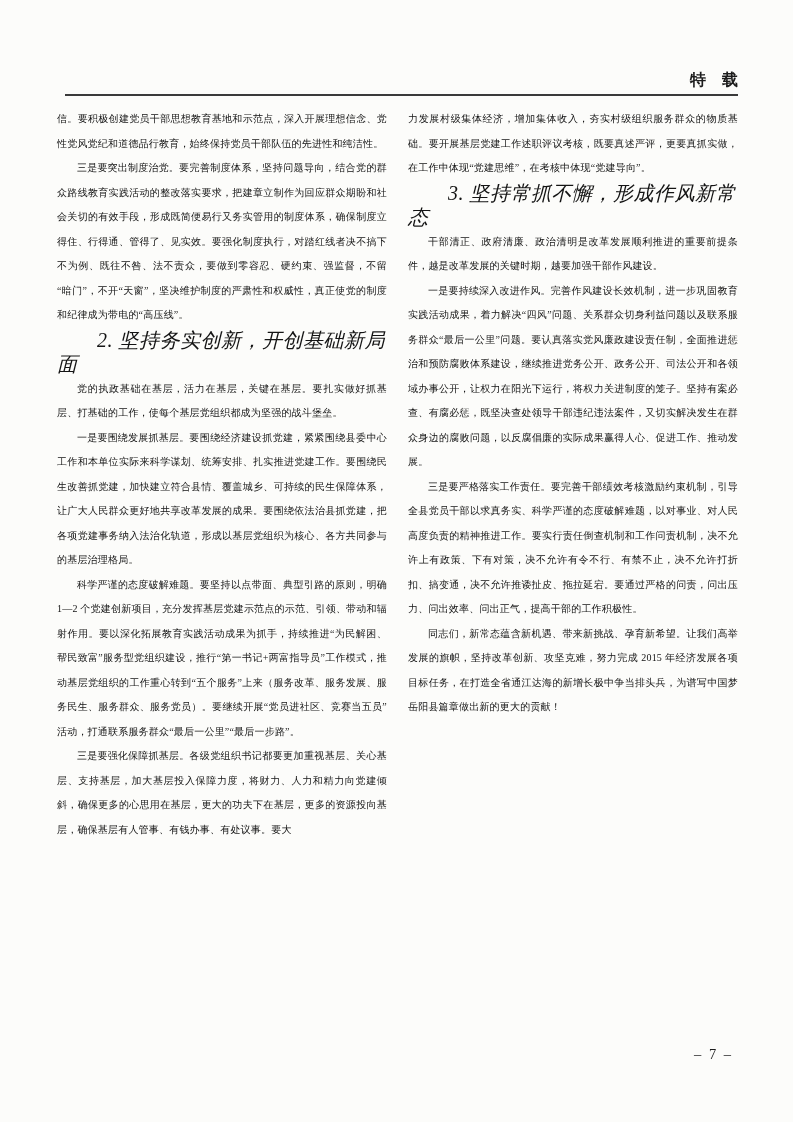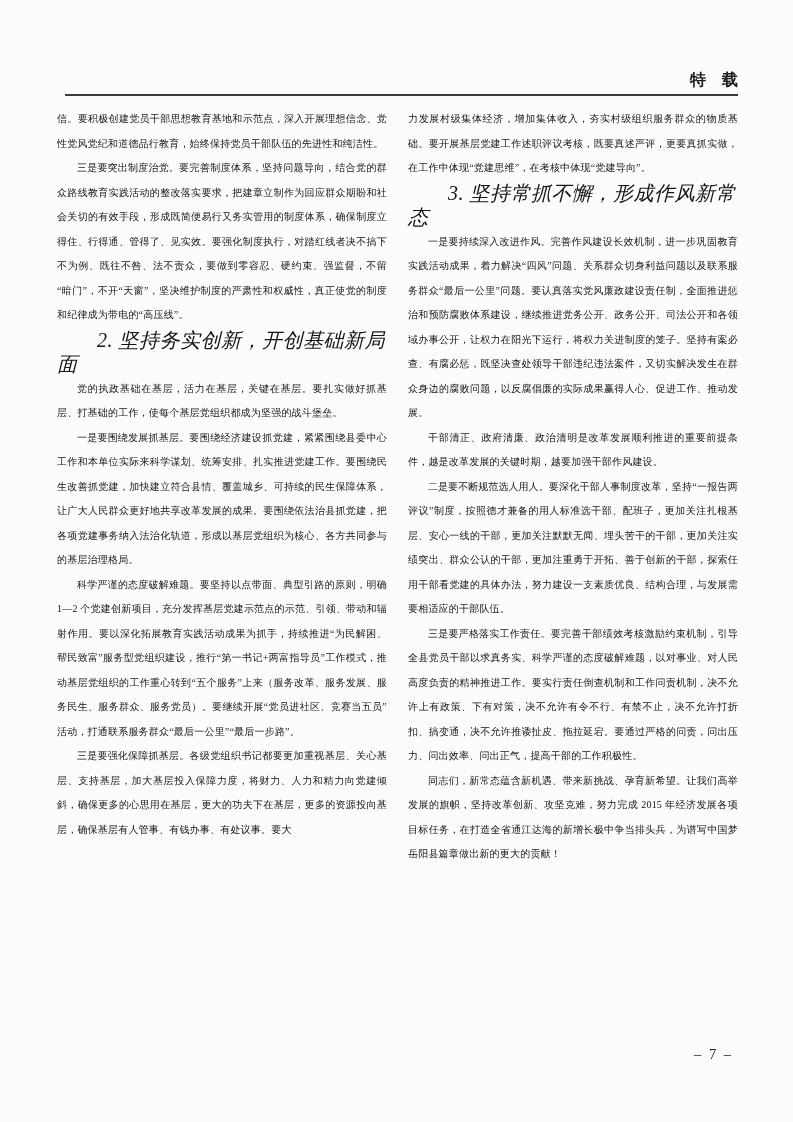--- a/index.html
+++ b/index.html
@@ -110,8 +110,8 @@
     <div class="col">
       <p class="para cont">力发展村级集体经济，增加集体收入，夯实村级组织服务群众的物质基础。要开展基层党建工作述职评议考核，既要真述严评，更要真抓实做，在工作中体现“党建思维”，在考核中体现“党建导向”。</p>
       <p class="heading">3. 坚持常抓不懈，形成作风新常态</p>
+      <p class="para">干部清正、政府清廉、政治清明是改革发展顺利推进的重要前提条件，越是改革发展的关键时期，越要加强干部作风建设。</p>
       <p class="para"><b class="lead">一是要持续深入改进作风。</b><span>完善作风建设长效机制，进一步巩固教育实践活动成果，着力解决“四风”问题、关系群众切身利益问题以及联系服务群众“最后一公里”问题。要认真落实党风廉政建设责任制，全面推进惩治和预防腐败体系建设，继续推进党务公开、政务公开、司法公开和各领域办事公开，让权力在阳光下运行，将权力关进制度的笼子。坚持有案必查、有腐必惩，既坚决查处领导干部违纪违法案件，又切实解决发生在群众身边的腐败问题，以反腐倡廉的实际成果赢得人心、促进工作、推动发展。</span></p>
-      <p class="para">干部清正、政府清廉、政治清明是改革发展顺利推进的重要前提条件，越是改革发展的关键时期，越要加强干部作风建设。</p>
       <p class="para"><b class="lead">二是要不断规范选人用人。</b><span>要深化干部人事制度改革，坚持“一报告两评议”制度，按照德才兼备的用人标准选干部、配班子，更加关注扎根基层、安心一线的干部，更加关注默默无闻、埋头苦干的干部，更加关注实绩突出、群众公认的干部，更加注重勇于开拓、善于创新的干部，探索任用干部看党建的具体办法，努力建设一支素质优良、结构合理，与发展需要相适应的干部队伍。</span></p>
       <p class="para"><b class="lead">三是要严格落实工作责任。</b><span>要完善干部绩效考核激励约束机制，引导全县党员干部以求真务实、科学严谨的态度破解难题，以对事业、对人民高度负责的精神推进工作。要实行责任倒查机制和工作问责机制，决不允许上有政策、下有对策，决不允许有令不行、有禁不止，决不允许打折扣、搞变通，决不允许推诿扯皮、拖拉延宕。要通过严格的问责，问出压力、问出效率、问出正气，提高干部的工作积极性。</span></p>
       <p class="para">同志们，新常态蕴含新机遇、带来新挑战、孕育新希望。让我们高举发展的旗帜，坚持改革创新、攻坚克难，努力完成 2015 年经济发展各项目标任务，在打造全省通江达海的新增长极中争当排头兵，为谱写中国梦岳阳县篇章做出新的更大的贡献！</p>

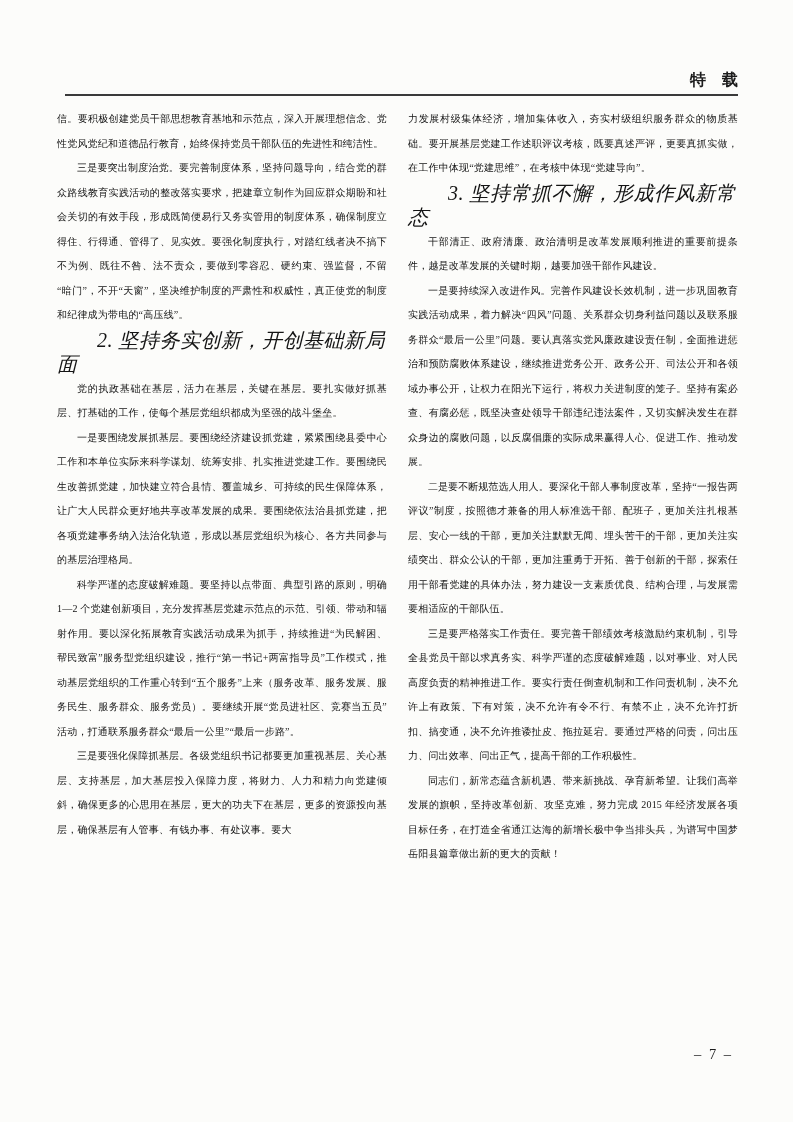--- a/index.html
+++ b/index.html
@@ -112,7 +112,6 @@
       <p class="heading">3. 坚持常抓不懈，形成作风新常态</p>
       <p class="para">干部清正、政府清廉、政治清明是改革发展顺利推进的重要前提条件，越是改革发展的关键时期，越要加强干部作风建设。</p>
       <p class="para"><b class="lead">一是要持续深入改进作风。</b><span>完善作风建设长效机制，进一步巩固教育实践活动成果，着力解决“四风”问题、关系群众切身利益问题以及联系服务群众“最后一公里”问题。要认真落实党风廉政建设责任制，全面推进惩治和预防腐败体系建设，继续推进党务公开、政务公开、司法公开和各领域办事公开，让权力在阳光下运行，将权力关进制度的笼子。坚持有案必查、有腐必惩，既坚决查处领导干部违纪违法案件，又切实解决发生在群众身边的腐败问题，以反腐倡廉的实际成果赢得人心、促进工作、推动发展。</span></p>
-      <p class="para"><b class="lead">二是要不断规范选人用人。</b><span>要深化干部人事制度改革，坚持“一报告两评议”制度，按照德才兼备的用人标准选干部、配班子，更加关注扎根基层、安心一线的干部，更加关注默默无闻、埋头苦干的干部，更加关注实绩突出、群众公认的干部，更加注重勇于开拓、善于创新的干部，探索任用干部看党建的具体办法，努力建设一支素质优良、结构合理，与发展需要相适应的干部队伍。</span></p>
       <p class="para"><b class="lead">三是要严格落实工作责任。</b><span>要完善干部绩效考核激励约束机制，引导全县党员干部以求真务实、科学严谨的态度破解难题，以对事业、对人民高度负责的精神推进工作。要实行责任倒查机制和工作问责机制，决不允许上有政策、下有对策，决不允许有令不行、有禁不止，决不允许打折扣、搞变通，决不允许推诿扯皮、拖拉延宕。要通过严格的问责，问出压力、问出效率、问出正气，提高干部的工作积极性。</span></p>
       <p class="para">同志们，新常态蕴含新机遇、带来新挑战、孕育新希望。让我们高举发展的旗帜，坚持改革创新、攻坚克难，努力完成 2015 年经济发展各项目标任务，在打造全省通江达海的新增长极中争当排头兵，为谱写中国梦岳阳县篇章做出新的更大的贡献！</p>
     </div>

